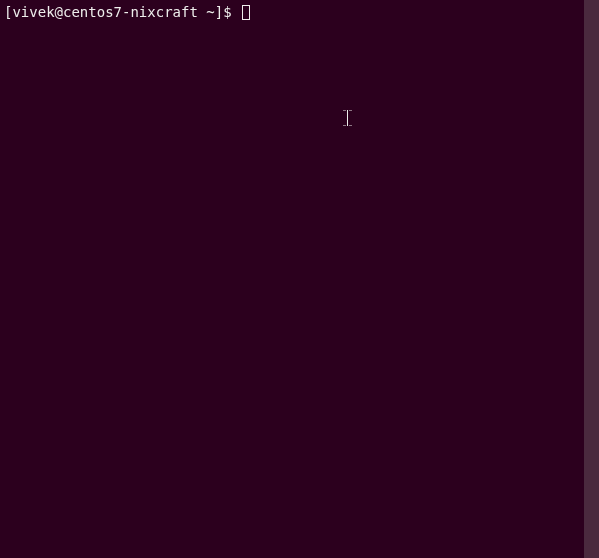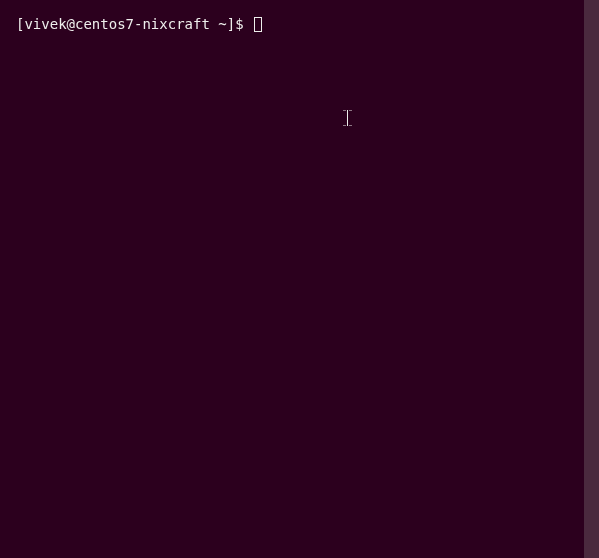--- a/index.html
+++ b/index.html
@@ -20,7 +20,7 @@
     .terminal-area {
       width: 584px;
       height: 558px;
-      padding: 16px;
+      padding: 4px;
       position: relative;
     }
     .prompt-line {

